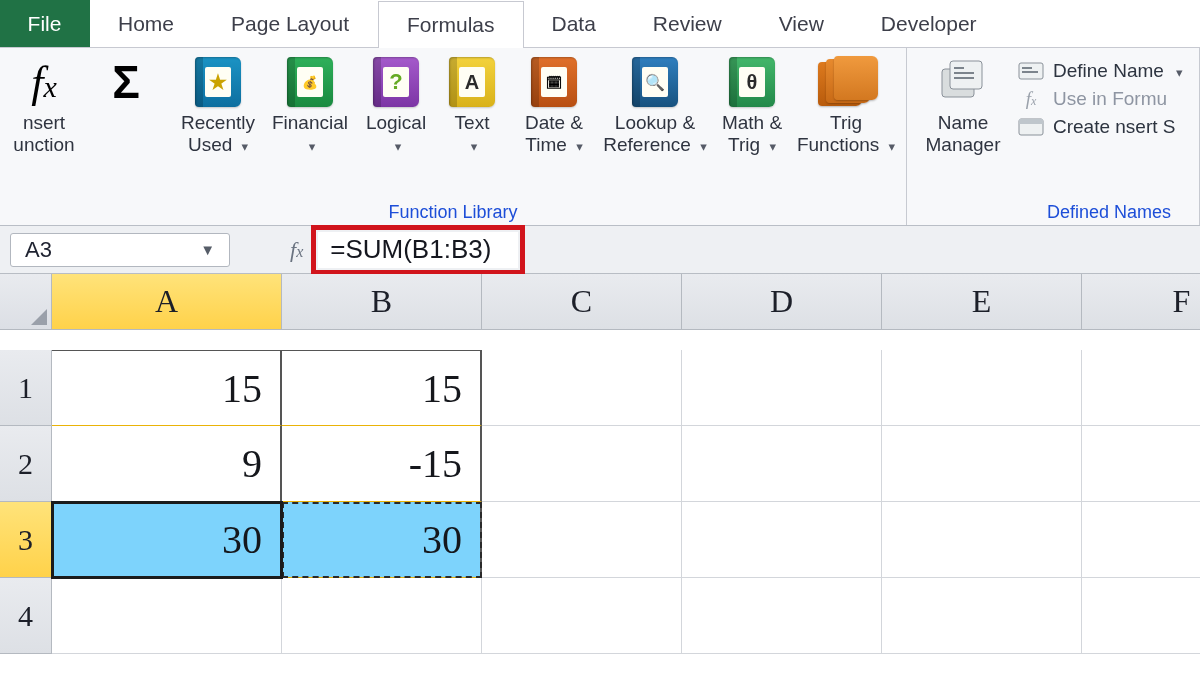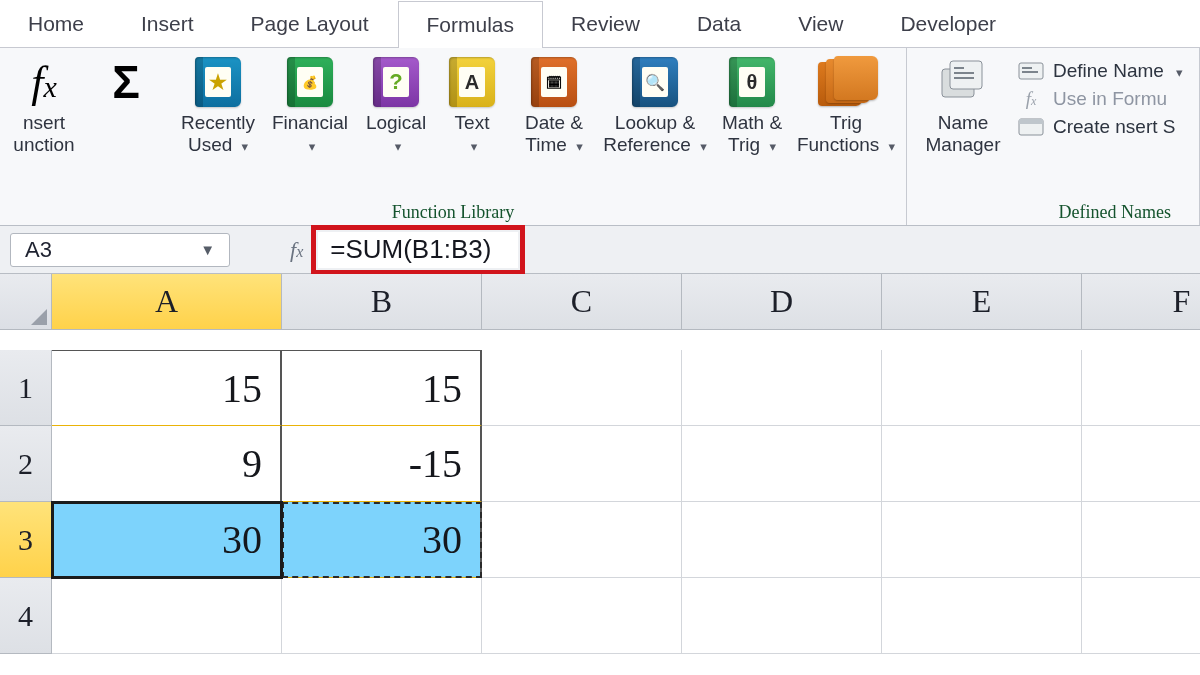--- a/index.html
+++ b/index.html
@@ -231,6 +231,7 @@
 <body>
 
 <div class="tabs">
+  <div class="tab file">File</div>
   <div class="tab">Home</div>
   <div class="tab">Insert</div>
   <div class="tab">Page Layout</div>

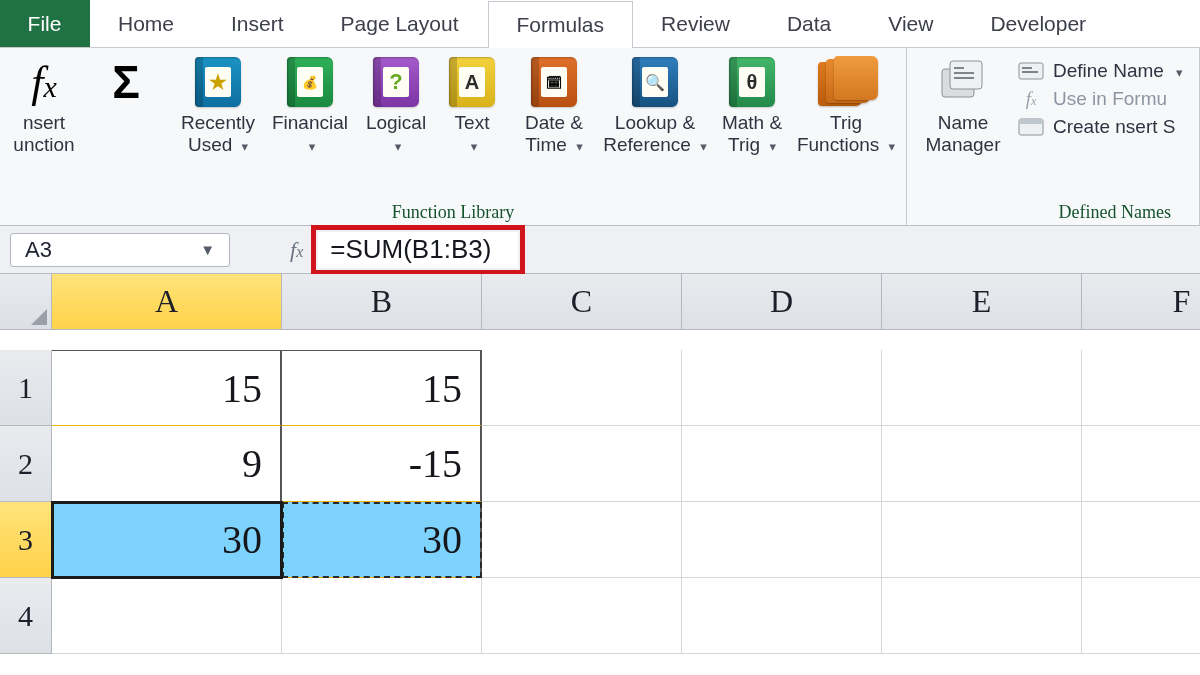--- a/index.html
+++ b/index.html
@@ -233,7 +233,6 @@
 <div class="tabs">
   <div class="tab file">File</div>
   <div class="tab">Home</div>
-  <div class="tab">Insert</div>
   <div class="tab">Page Layout</div>
   <div class="tab active">Formulas</div>
   <div class="tab">Review</div>

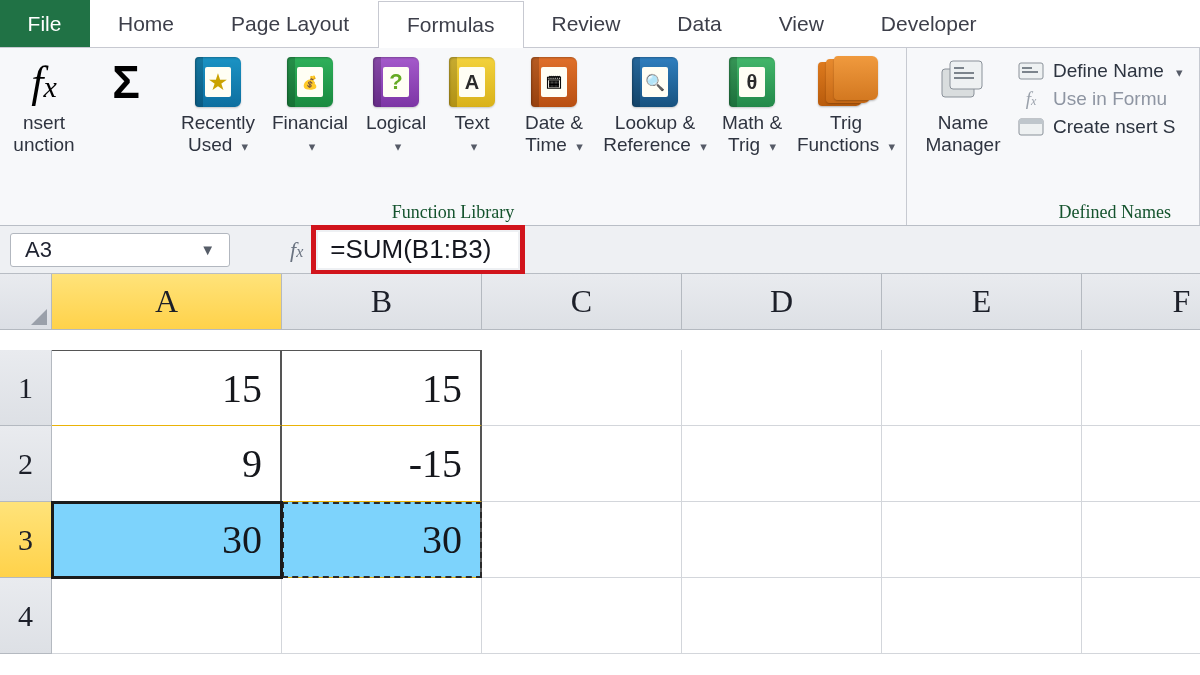--- a/index.html
+++ b/index.html
@@ -235,8 +235,8 @@
   <div class="tab">Home</div>
   <div class="tab">Page Layout</div>
   <div class="tab active">Formulas</div>
+  <div class="tab">Data</div>
   <div class="tab">Review</div>
-  <div class="tab">Data</div>
   <div class="tab">View</div>
   <div class="tab">Developer</div>
 </div>

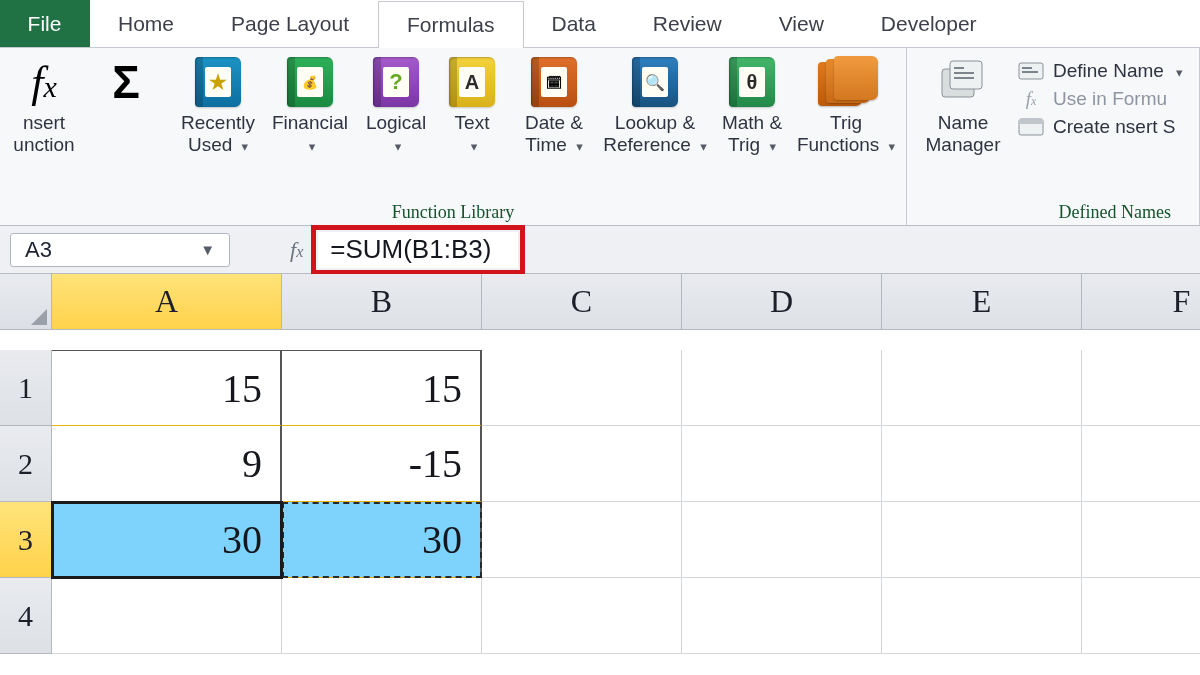--- a/index.html
+++ b/index.html
@@ -57,9 +57,8 @@
   .group-label {
     text-align: center;
     font-size: 18px;
-    color: #14532d;
+    color: #1d4ed8;
     padding-bottom: 2px;
-    font-family: Liberation Serif, serif;
   }
   .big-btn {
     display: flex;

